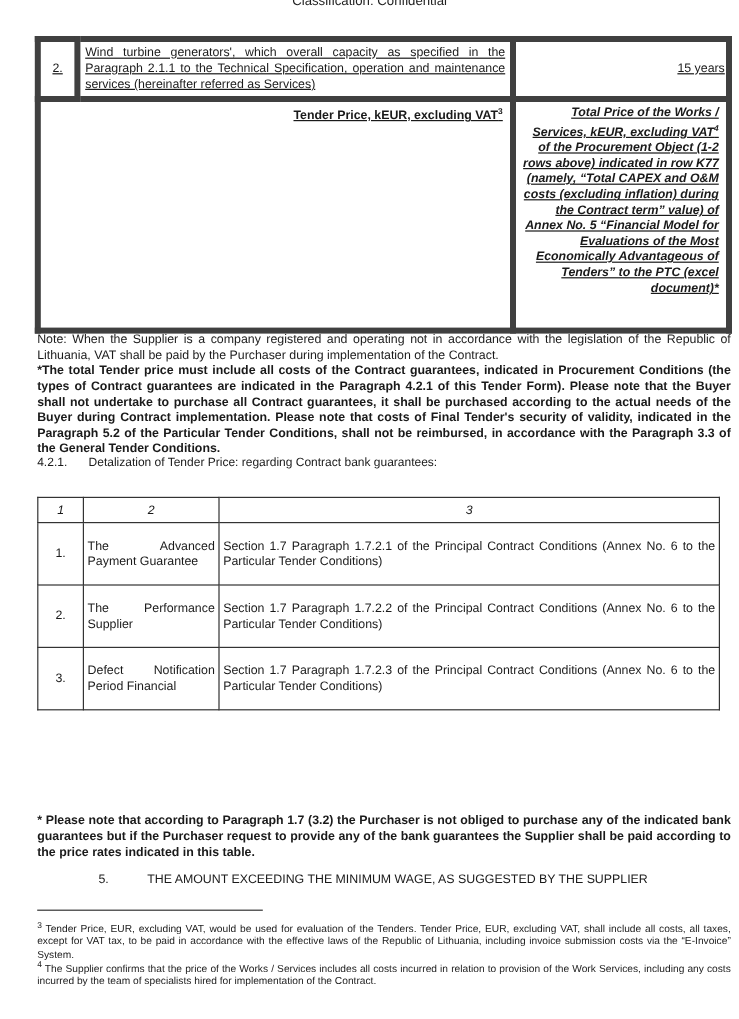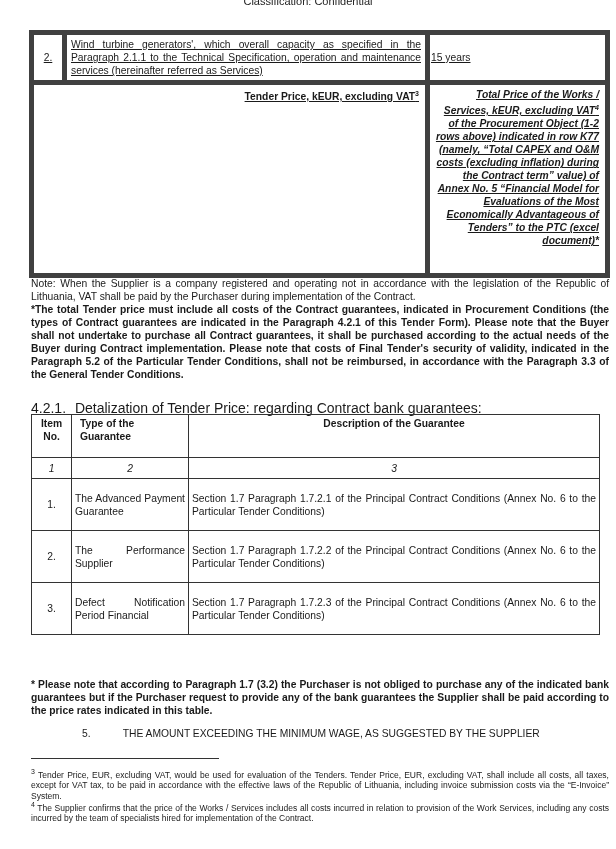--- a/index.html
+++ b/index.html
@@ -19,7 +19,7 @@
   .t1 td { border: 5px solid #404040; vertical-align: top; text-decoration: underline; }
   .t1 .num { width: 26px; text-align: center; vertical-align: middle; }
   .t1 .desc { width: 350px; padding: 3px 4px; text-align: justify; }
-  .t1 .val { text-align: left; vertical-align: middle; }
+  .t1 .val { text-align: right; vertical-align: middle; }
   .t1 .tp-label { text-align: right; font-weight: bold; padding: 2px 6px 0 0; height: 186px; }
   .t1 .tp-desc { font-weight: bold; font-style: italic; text-align: right; padding: 3px 6px 3px 4px; }
   sup { font-size: 7px; }

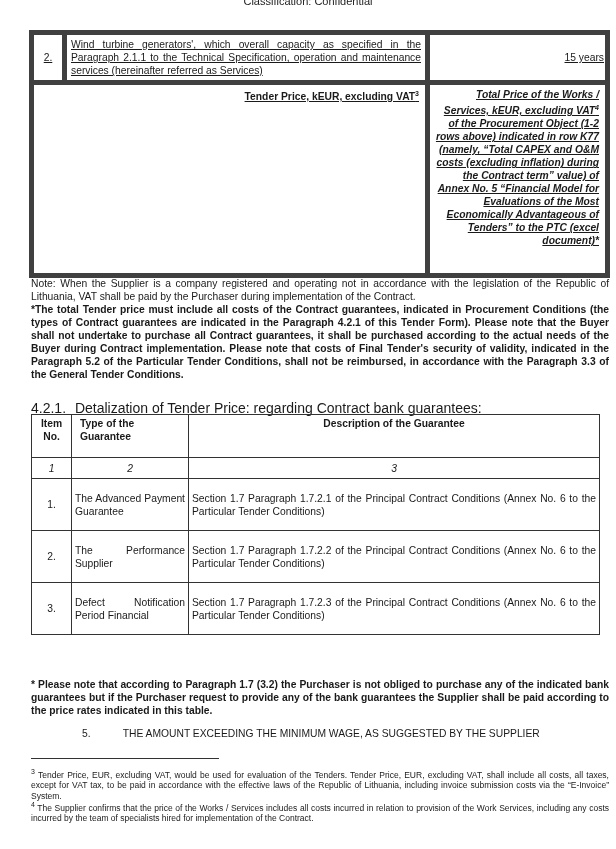--- a/index.html
+++ b/index.html
@@ -26,7 +26,7 @@
   .note { position: absolute; left: 31px; width: 578px; font-size: 10.3px; line-height: 13px; text-align: justify; }
   .note.bold { font-weight: bold; }
   .sec-title {
-    position: absolute; left: 31px; top: 400px; font-size: 14px;
+    position: absolute; left: 31px; top: 380px; font-size: 10px;
   }
   .sec-title .n { display: inline-block; width: 40px; }
   .t2 {

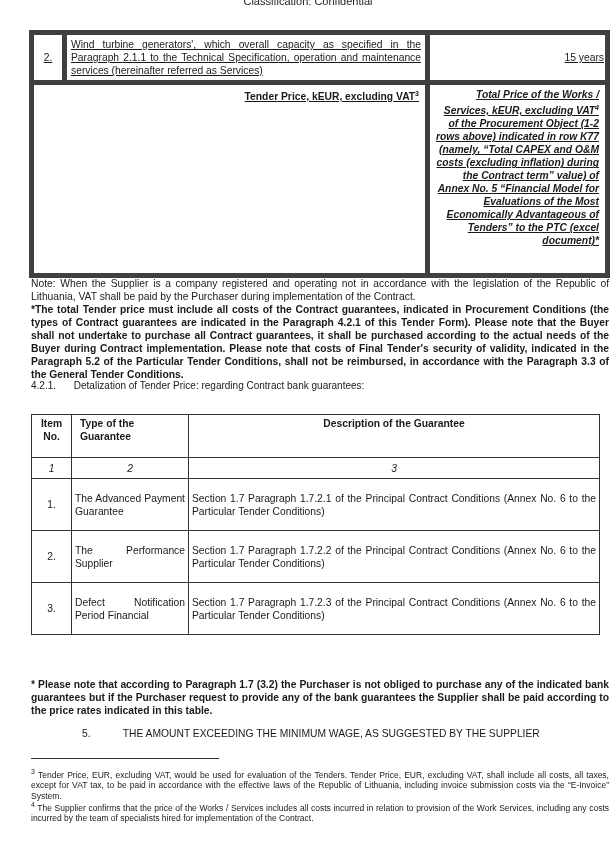--- a/index.html
+++ b/index.html
@@ -75,11 +75,6 @@
 
 <table class="t2">
   <tbody>
-      <tr>
-    <td class="h" style="width:35px">Item No.</td>
-    <td class="h left" style="width:106px">Type of the Guarantee</td>
-    <td class="h">Description of the Guarantee</td>
-  </tr>
   <tr>
     <td class="idx">1</td>
     <td class="idx">2</td>

